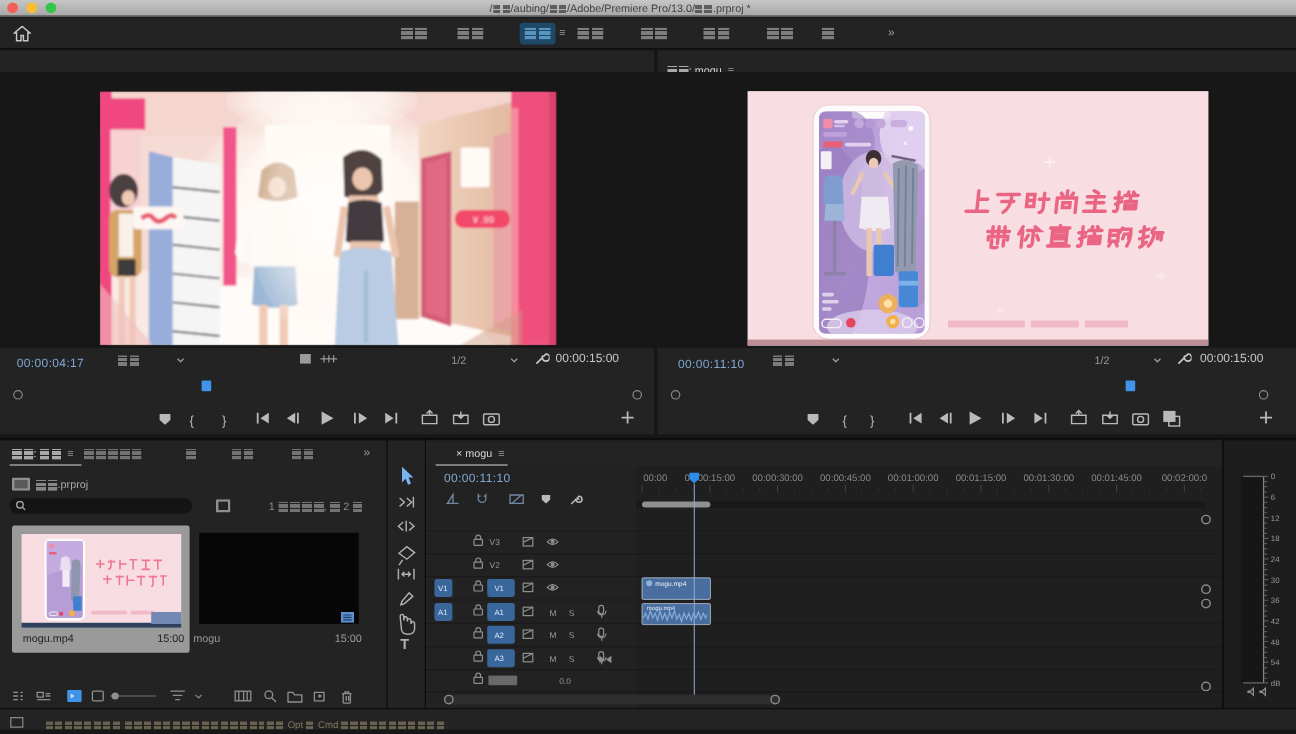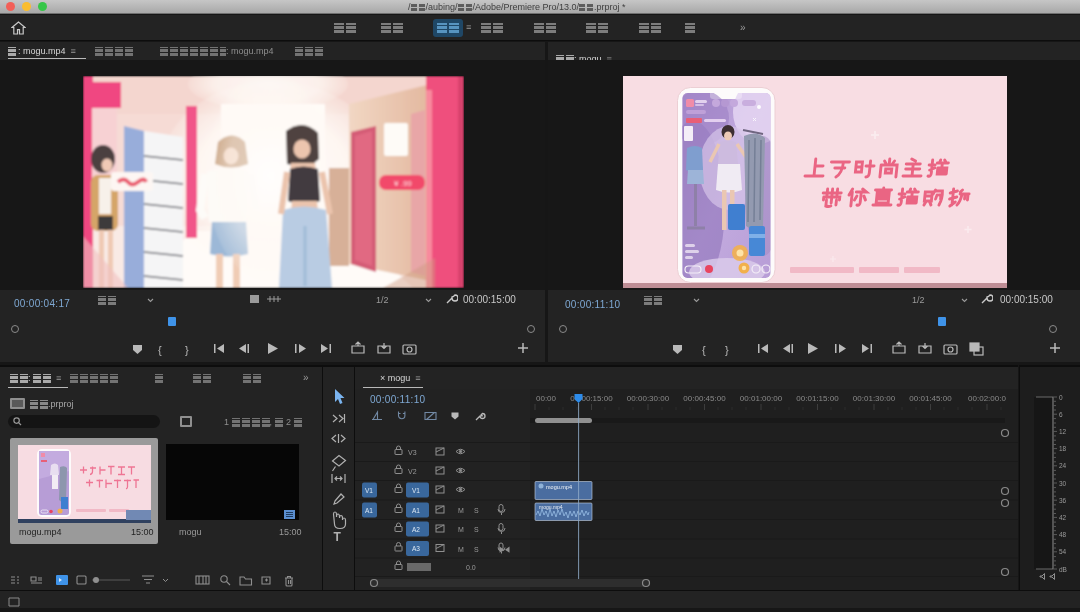--- a/index.html
+++ b/index.html
@@ -37,13 +37,6 @@
 
 <div class="a" style="left:0;top:42px;width:545px;height:320px;background:#232323">
 
-  <div class="a" style="left:0;top:0;width:545px;height:18px;background:#232323">
-    <div class="a" style="left:8px;top:4px;font-size:9px;color:#d6d6d6"><i class="z" style="--c:10px;width:10px;height:9px;color:#d6d6d6"></i>: mogu.mp4&nbsp; <span style="color:#9a9a9a">≡</span></div>
-    <div class="a" style="left:8px;top:16px;width:78px;height:1px;background:#b9b9b9"></div>
-    <i class="z a" style="--c:10px;left:95px;top:5px;width:38px;height:9px;color:#8e8e8e"></i>
-    <div class="a" style="left:160px;top:4px;font-size:9px;color:#8e8e8e"><i class="z" style="--c:10px;width:66px;height:9px;color:#8e8e8e"></i>: mogu.mp4</div>
-    <i class="z a" style="--c:10px;left:295px;top:5px;width:28px;height:9px;color:#8e8e8e"></i>
-  </div>
 
   <div class="a" style="left:0;top:18px;width:545px;height:230px;background:#171717"></div>
   <div class="a" style="left:83px;top:34px;width:381px;height:212px;background:#000;overflow:hidden">

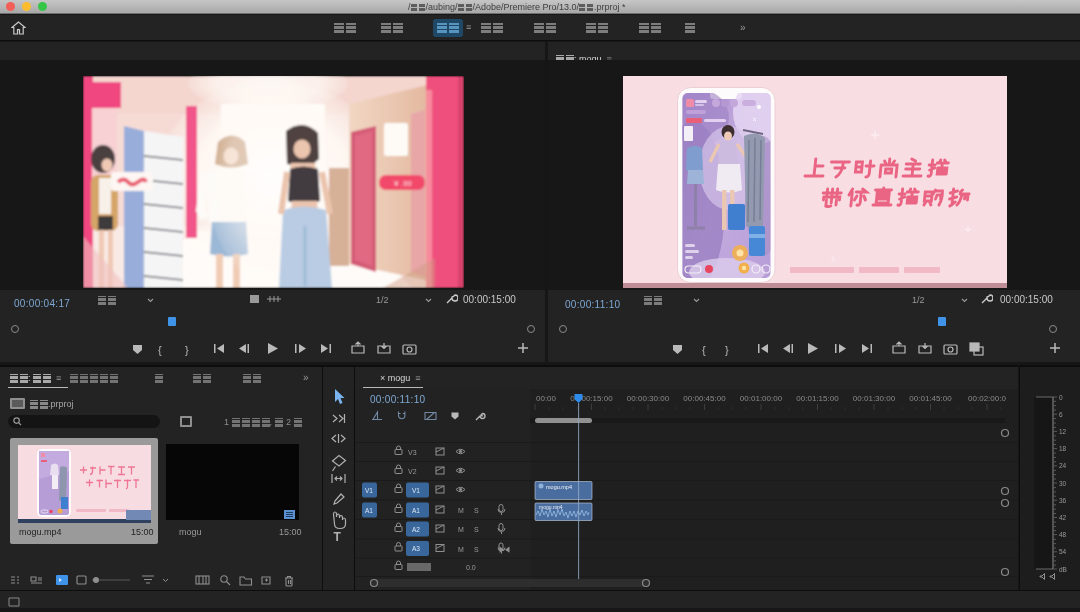--- a/index.html
+++ b/index.html
@@ -411,7 +411,7 @@
       <rect x="0" y="0" width="11" height="9" fill="#5b8fd0"></rect>
       <path d="M2 2.5h7M2 4.5h7M2 6.5h7" stroke="#1e3c60" stroke-width="1"></path>
     </svg>
-  <div class="a" style="left:179px;top:160px;font-size:9px;color:#9a9a9a">mogu</div>
+  <div class="a" style="left:161px;top:160px;font-size:9px;color:#9a9a9a">mogu</div>
   <div class="a" style="left:279px;top:160px;font-size:9px;color:#9a9a9a">15:00</div>
 
   <svg class="a" style="left:0;top:205px" width="322" height="20" viewBox="0 0 322 20">

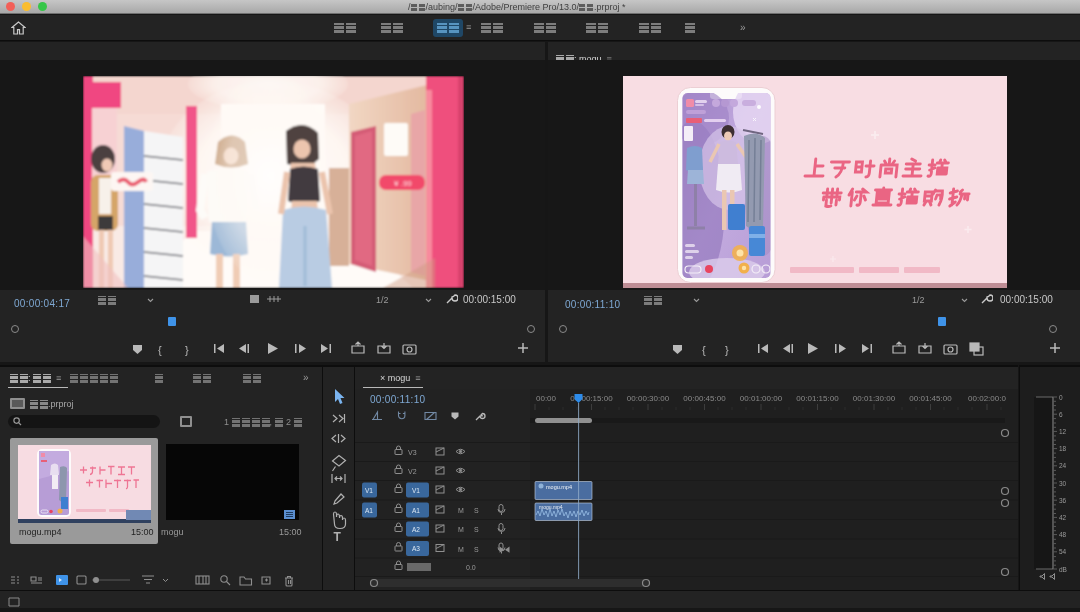--- a/index.html
+++ b/index.html
@@ -622,6 +622,9 @@
   <svg class="a" style="left:8px;top:6px" width="12" height="10" viewBox="0 0 12 10">
       <path d="M1 1h10v8H1z" fill="none" stroke="#8a8a8a"></path>
     </svg>
+  <div class="a" style="left:38px;top:9px;font-size:8px;color:#ad9c7d;white-space:nowrap;opacity:.7">
+    <i class="z" style="--c:8px;width:64px;height:7px;color:#ad9c7d"></i>&nbsp;<i class="z" style="--c:8px;width:116px;height:7px;color:#ad9c7d"></i>&nbsp;<i class="z" style="--c:8px;width:15px;height:7px;color:#ad9c7d"></i> Opt <i class="z" style="--c:8px;width:8px;height:7px;color:#ad9c7d"></i> Cmd <i class="z" style="--c:8px;width:88px;height:7px;color:#ad9c7d"></i>
+  </div>
 </div>
 
 <div class="a" style="left:0;top:608px;width:1080px;height:4px;background:#171717"></div>

